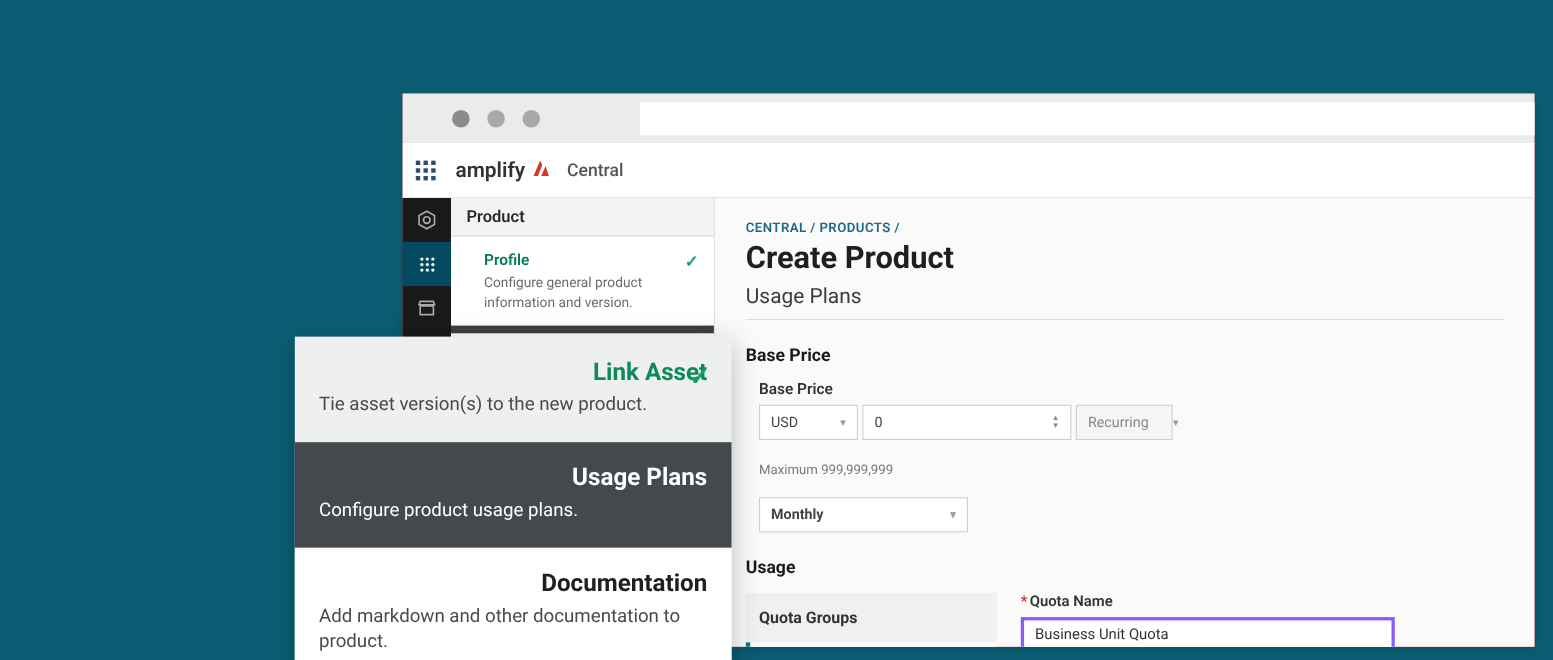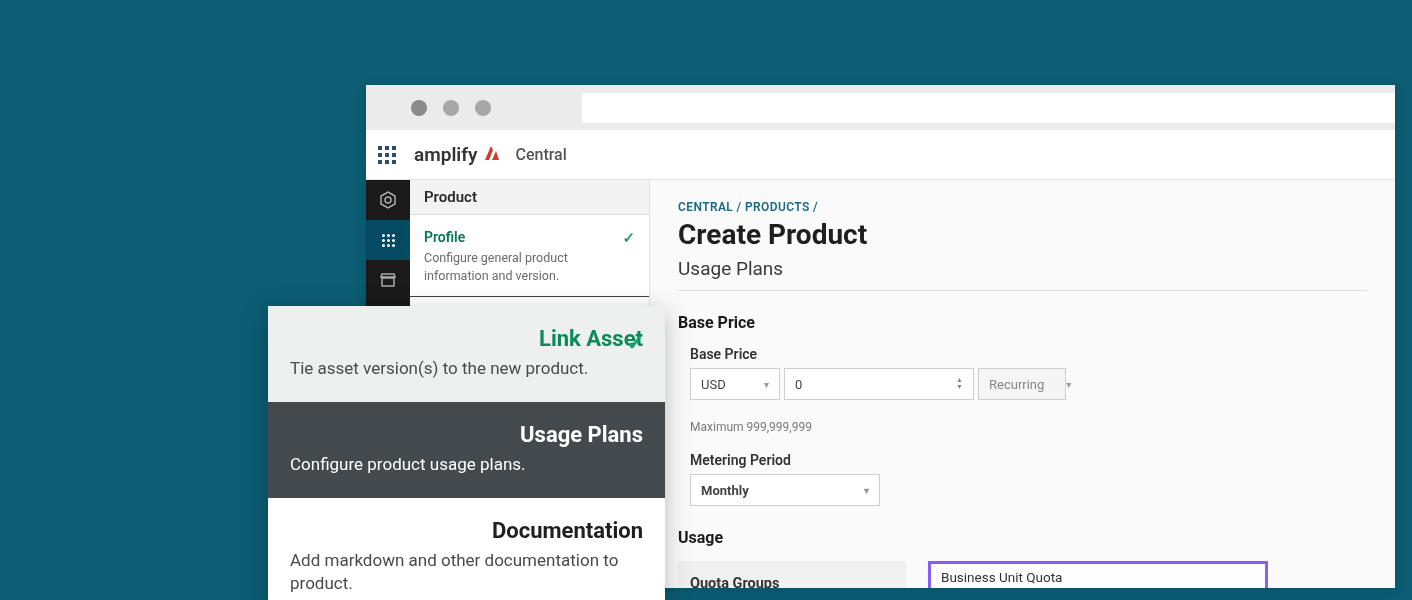--- a/index.html
+++ b/index.html
@@ -85,8 +85,8 @@
   background: #f3f3f3;
 }
 .step-item {
-  padding: 14px 14px 12px;
-  border-bottom: 1px solid #404040;
+  padding: 14px 30px 12px;
+  border-bottom: 7px solid #404040;
   position: relative;
 }
 .step-title { font-size: 14px; font-weight: 600; color: #047a53; }

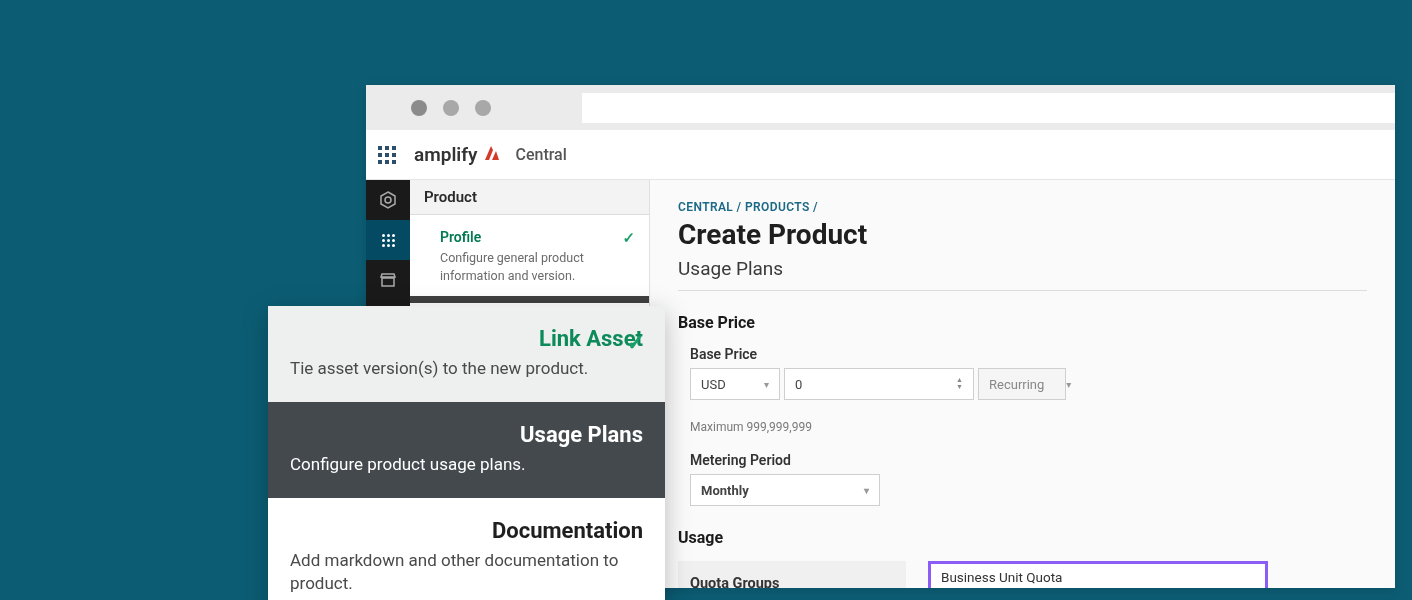--- a/index.html
+++ b/index.html
@@ -264,7 +264,6 @@
       <div class="helper">Maximum 999,999,999</div>
 
       <div class="meter-group">
-        <div class="field-label">Metering Period</div>
         <div class="select meter-sel">
           <span>Monthly</span>
           <span class="caret">▾</span>

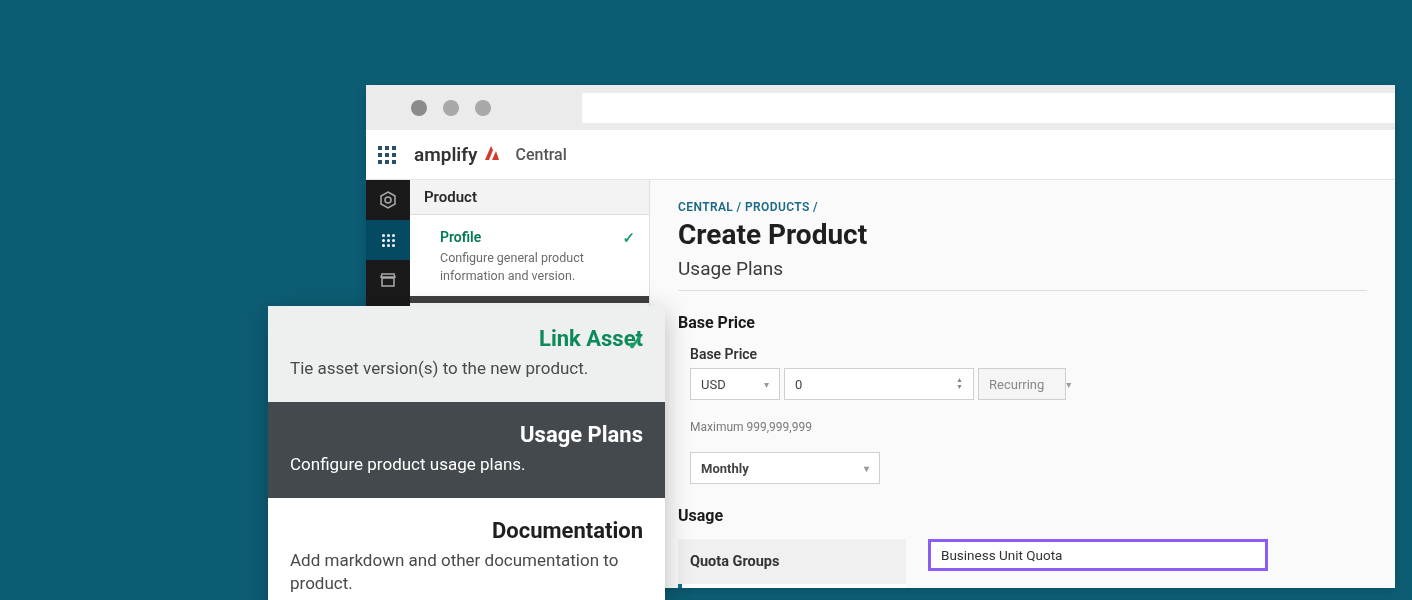--- a/index.html
+++ b/index.html
@@ -280,6 +280,7 @@
           </div>
         </div>
         <div class="quota-form">
+          <div class="req-label">Quota Name</div>
           <div class="text-input">
             <span>Business Unit Quota</span>
           </div>

